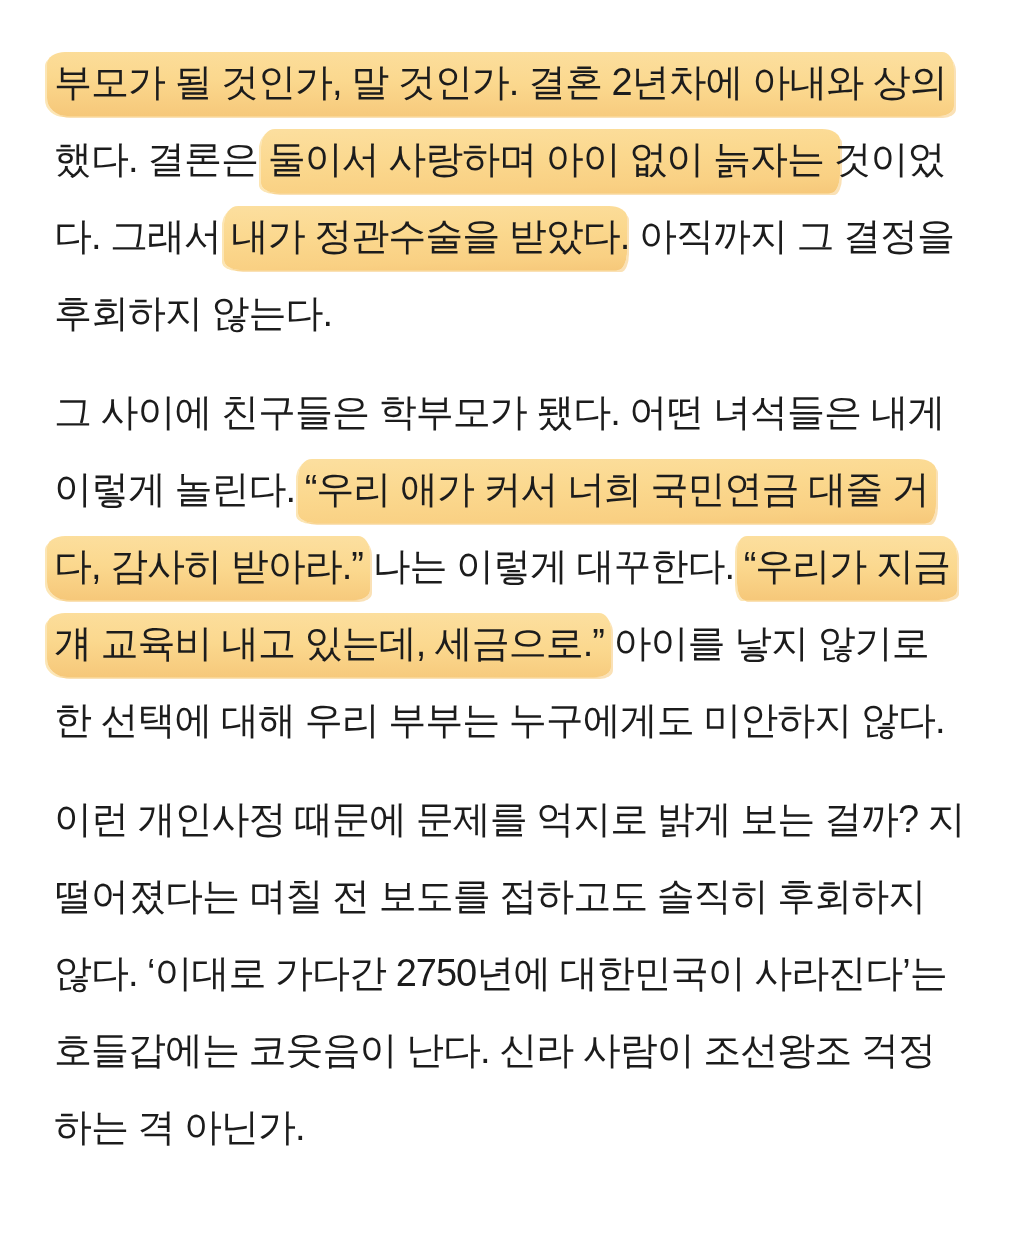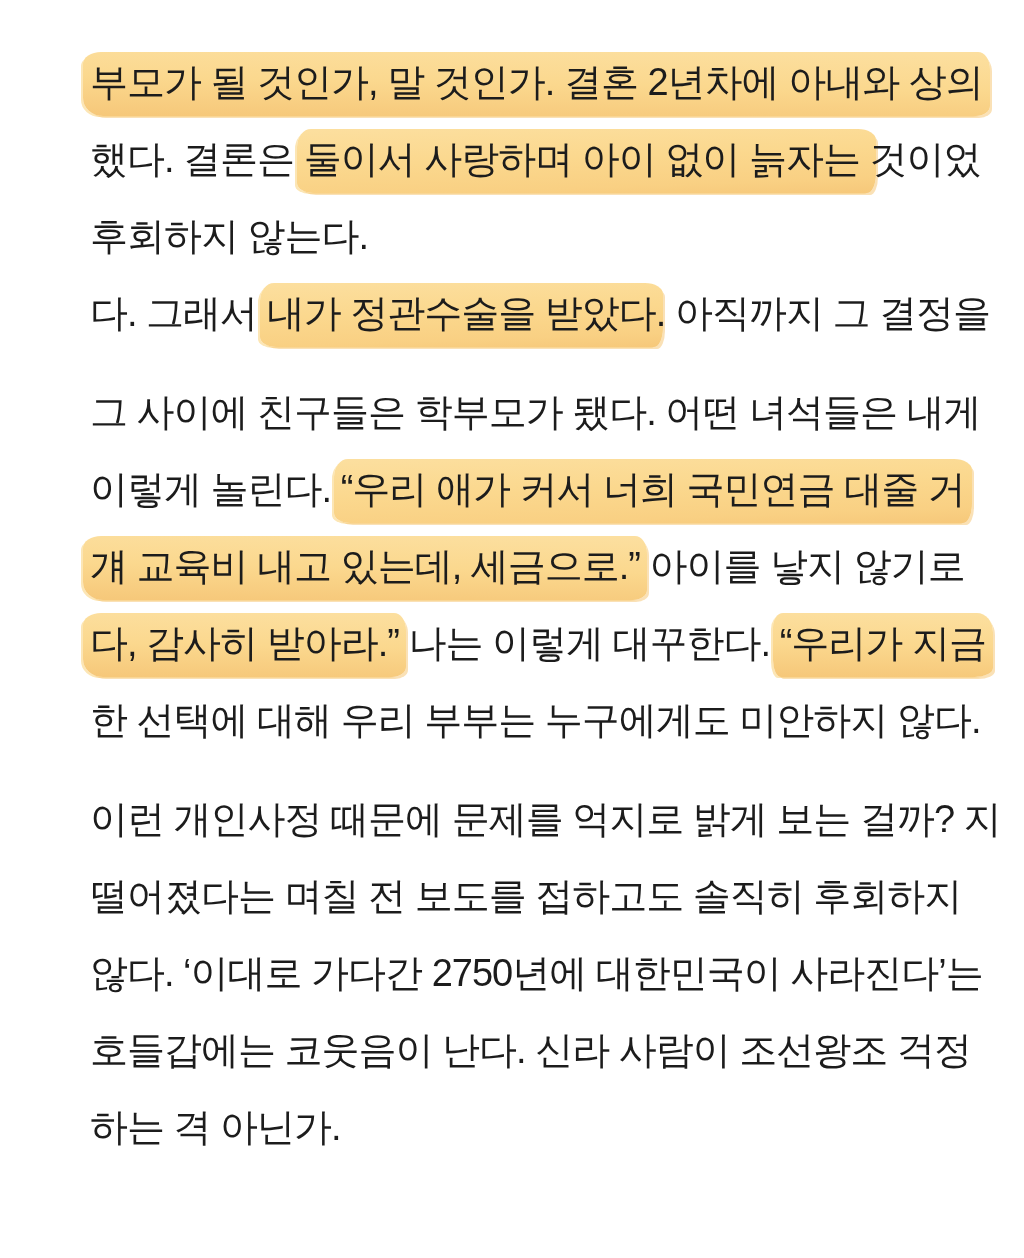--- a/index.html
+++ b/index.html
@@ -37,7 +37,6 @@
     height: 77px;
     line-height: 77px;
     white-space: pre;
-    margin-left: 36px;
   }
   .seg { position: relative; z-index: 1; }
   

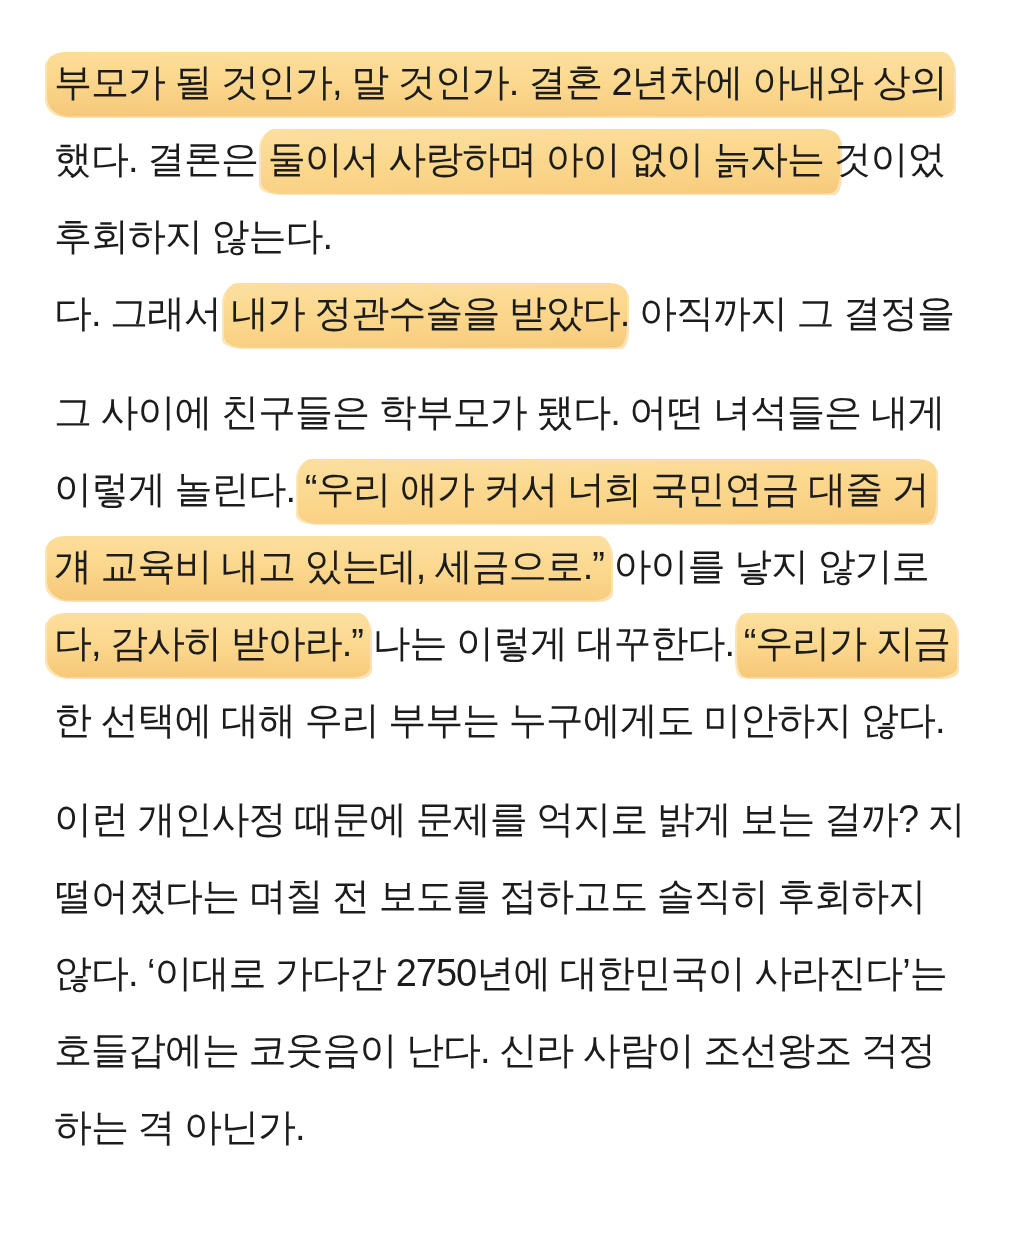--- a/index.html
+++ b/index.html
@@ -73,8 +73,8 @@
       <div class="paragraph">
         <div class="line"><span class="seg hl">부모가 될 것인가, 말 것인가. 결혼 2년차에 아내와 상의</span></div>
         <div class="line"><span class="seg">했다. 결론은 </span><span class="seg hl">둘이서 사랑하며 아이 없이 늙자는 </span><span class="seg">것이었</span></div>
+        <div class="line"><span class="seg">다. 그래서 </span><span class="seg hl">내가 정관수술을 받았다</span><span class="seg">. 아직까지 그 결정을</span></div>
         <div class="line"><span class="seg">후회하지 않는다.</span></div>
-        <div class="line"><span class="seg">다. 그래서 </span><span class="seg hl">내가 정관수술을 받았다</span><span class="seg">. 아직까지 그 결정을</span></div>
       </div>
       <div class="paragraph">
         <div class="line"><span class="seg">그 사이에 친구들은 학부모가 됐다. 어떤 녀석들은 내게</span></div>

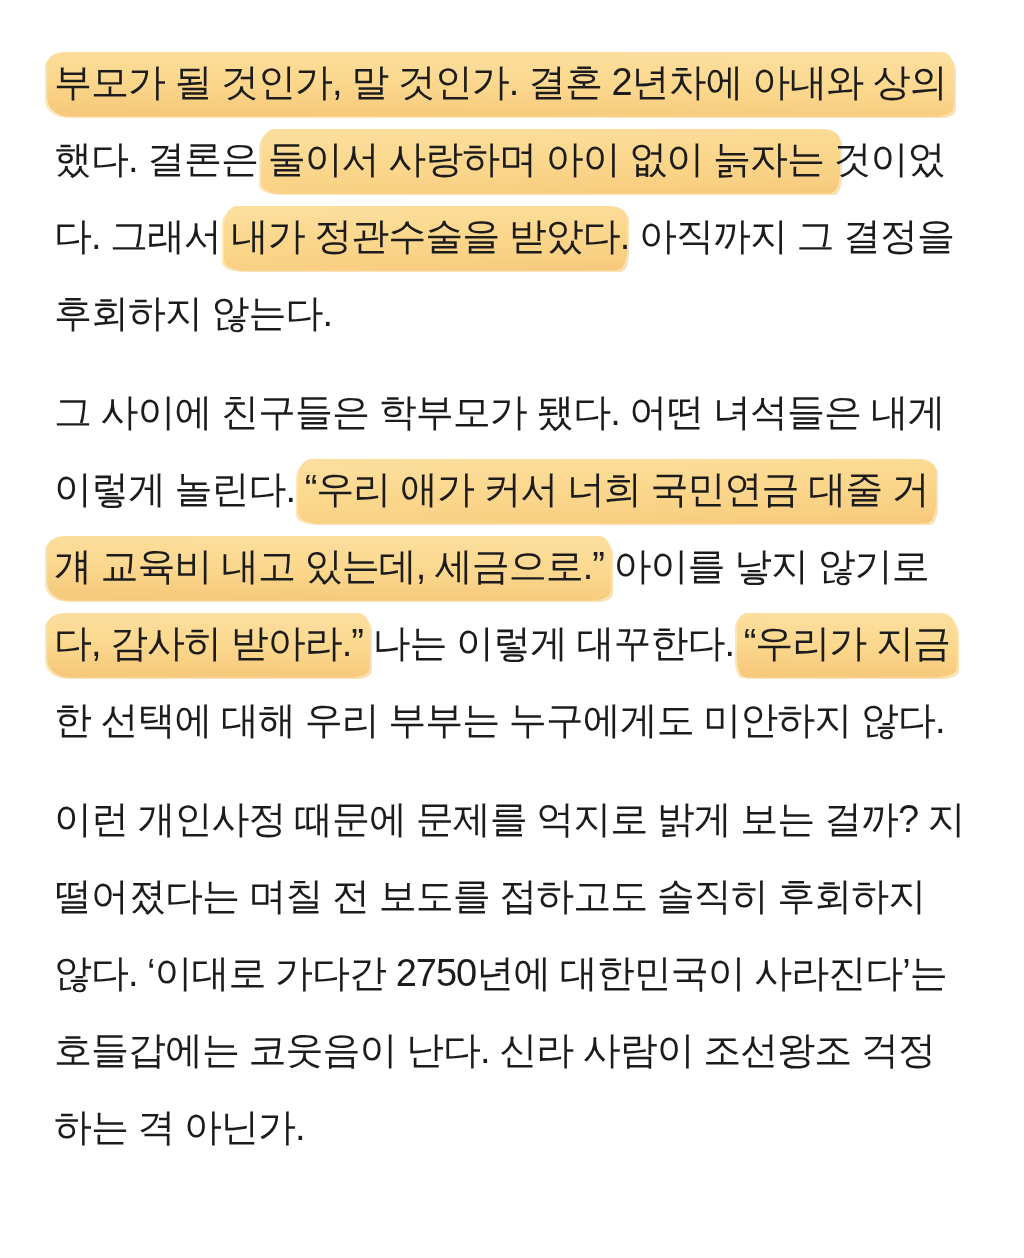--- a/index.html
+++ b/index.html
@@ -79,8 +79,8 @@
       <div class="paragraph">
         <div class="line"><span class="seg">그 사이에 친구들은 학부모가 됐다. 어떤 녀석들은 내게</span></div>
         <div class="line"><span class="seg">이렇게 놀린다. </span><span class="seg hl">“우리 애가 커서 너희 국민연금 대줄 거</span></div>
+        <div class="line"><span class="seg hl">다, 감사히 받아라.”</span><span class="seg"> 나는 이렇게 대꾸한다. </span><span class="seg hl">“우리가 지금</span></div>
         <div class="line"><span class="seg hl">걔 교육비 내고 있는데, 세금으로.”</span><span class="seg"> 아이를 낳지 않기로</span></div>
-        <div class="line"><span class="seg hl">다, 감사히 받아라.”</span><span class="seg"> 나는 이렇게 대꾸한다. </span><span class="seg hl">“우리가 지금</span></div>
         <div class="line"><span class="seg">한 선택에 대해 우리 부부는 누구에게도 미안하지 않다.</span></div>
       </div>
       <div class="paragraph">

